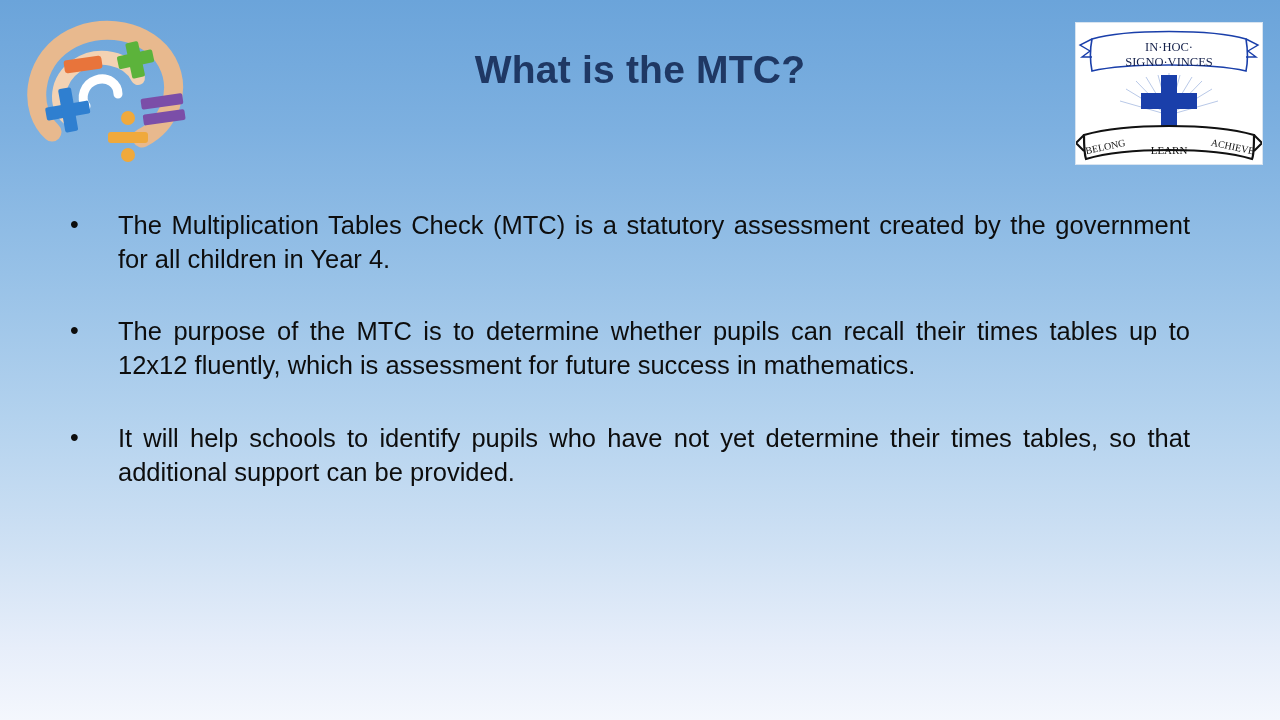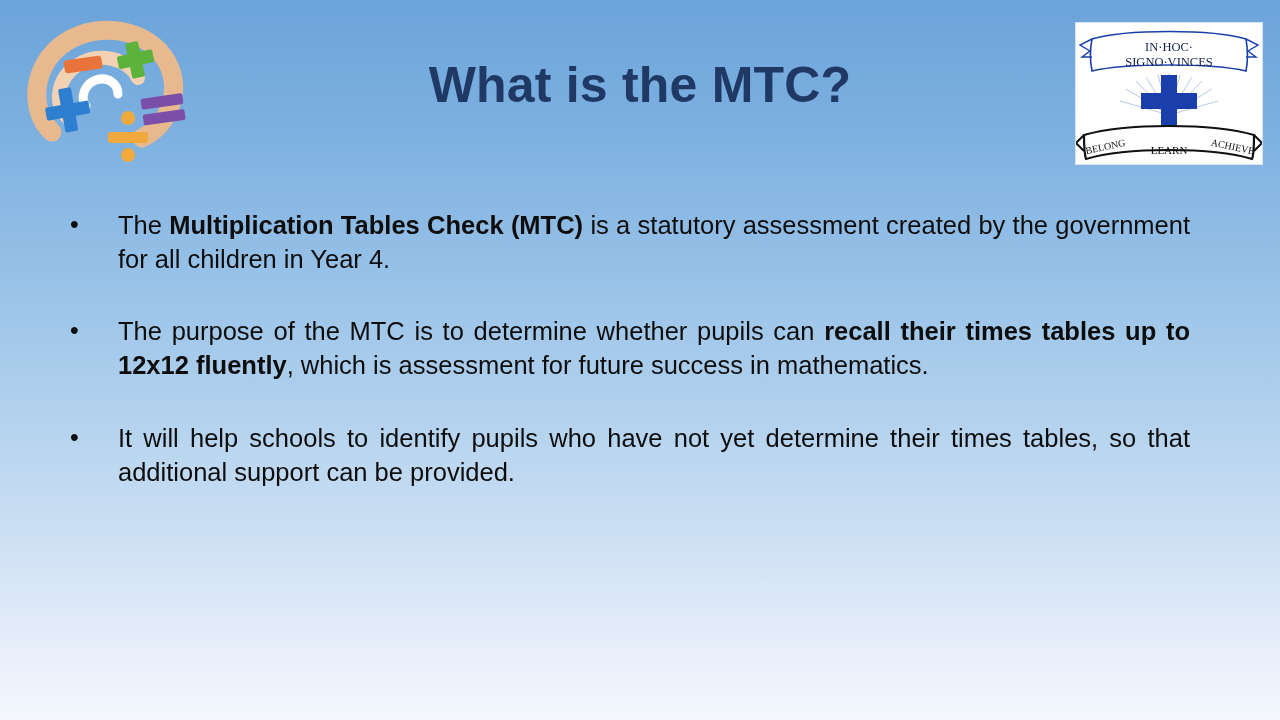--- a/index.html
+++ b/index.html
@@ -30,11 +30,11 @@
   
   .title {
     position: absolute;
-    top: 56px;
+    top: 48px;
     left: 0;
     width: 1280px;
     text-align: center;
-    font-size: 50px;
+    font-size: 39px;
     font-weight: bold;
     color: #1f3864;
     letter-spacing: 0.2px;

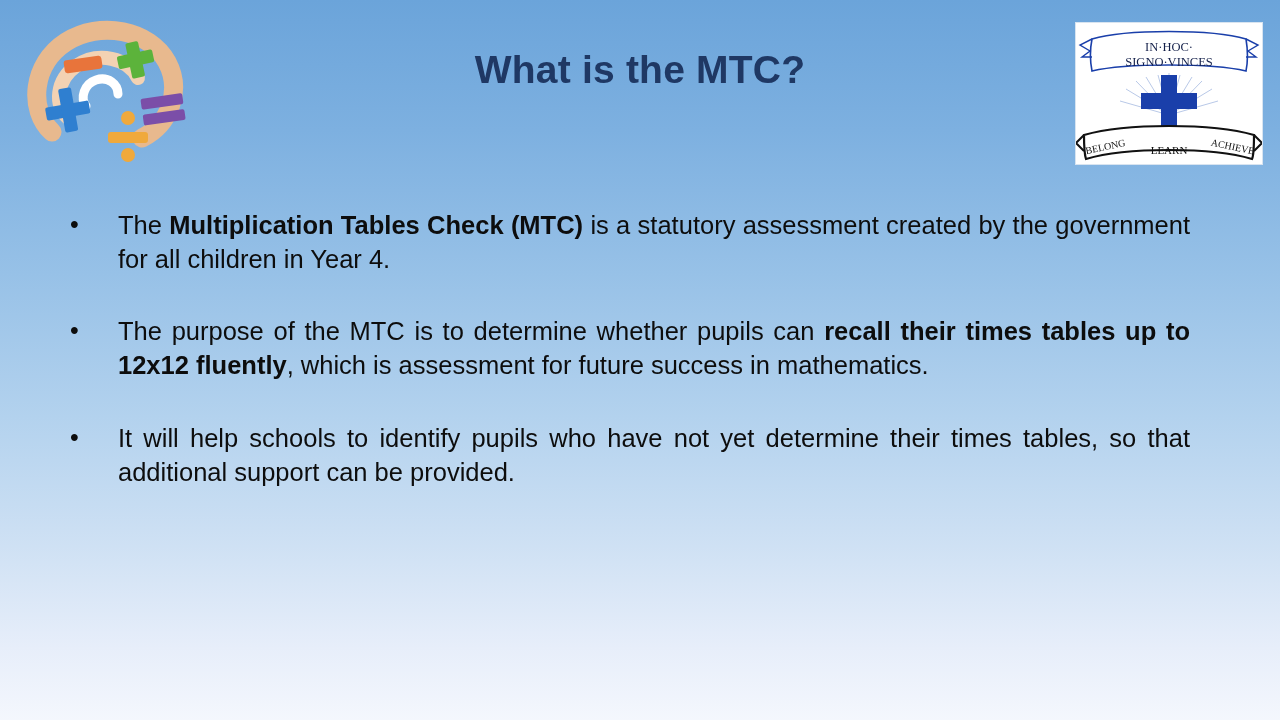--- a/index.html
+++ b/index.html
@@ -93,7 +93,7 @@
     text-align: justify;
     text-justify: inter-word;
   }
-  .bullet-text b { font-weight: bold; }
+  .bullet-text b { font-weight: normal; }
 </style>
 </head>
 <body>

